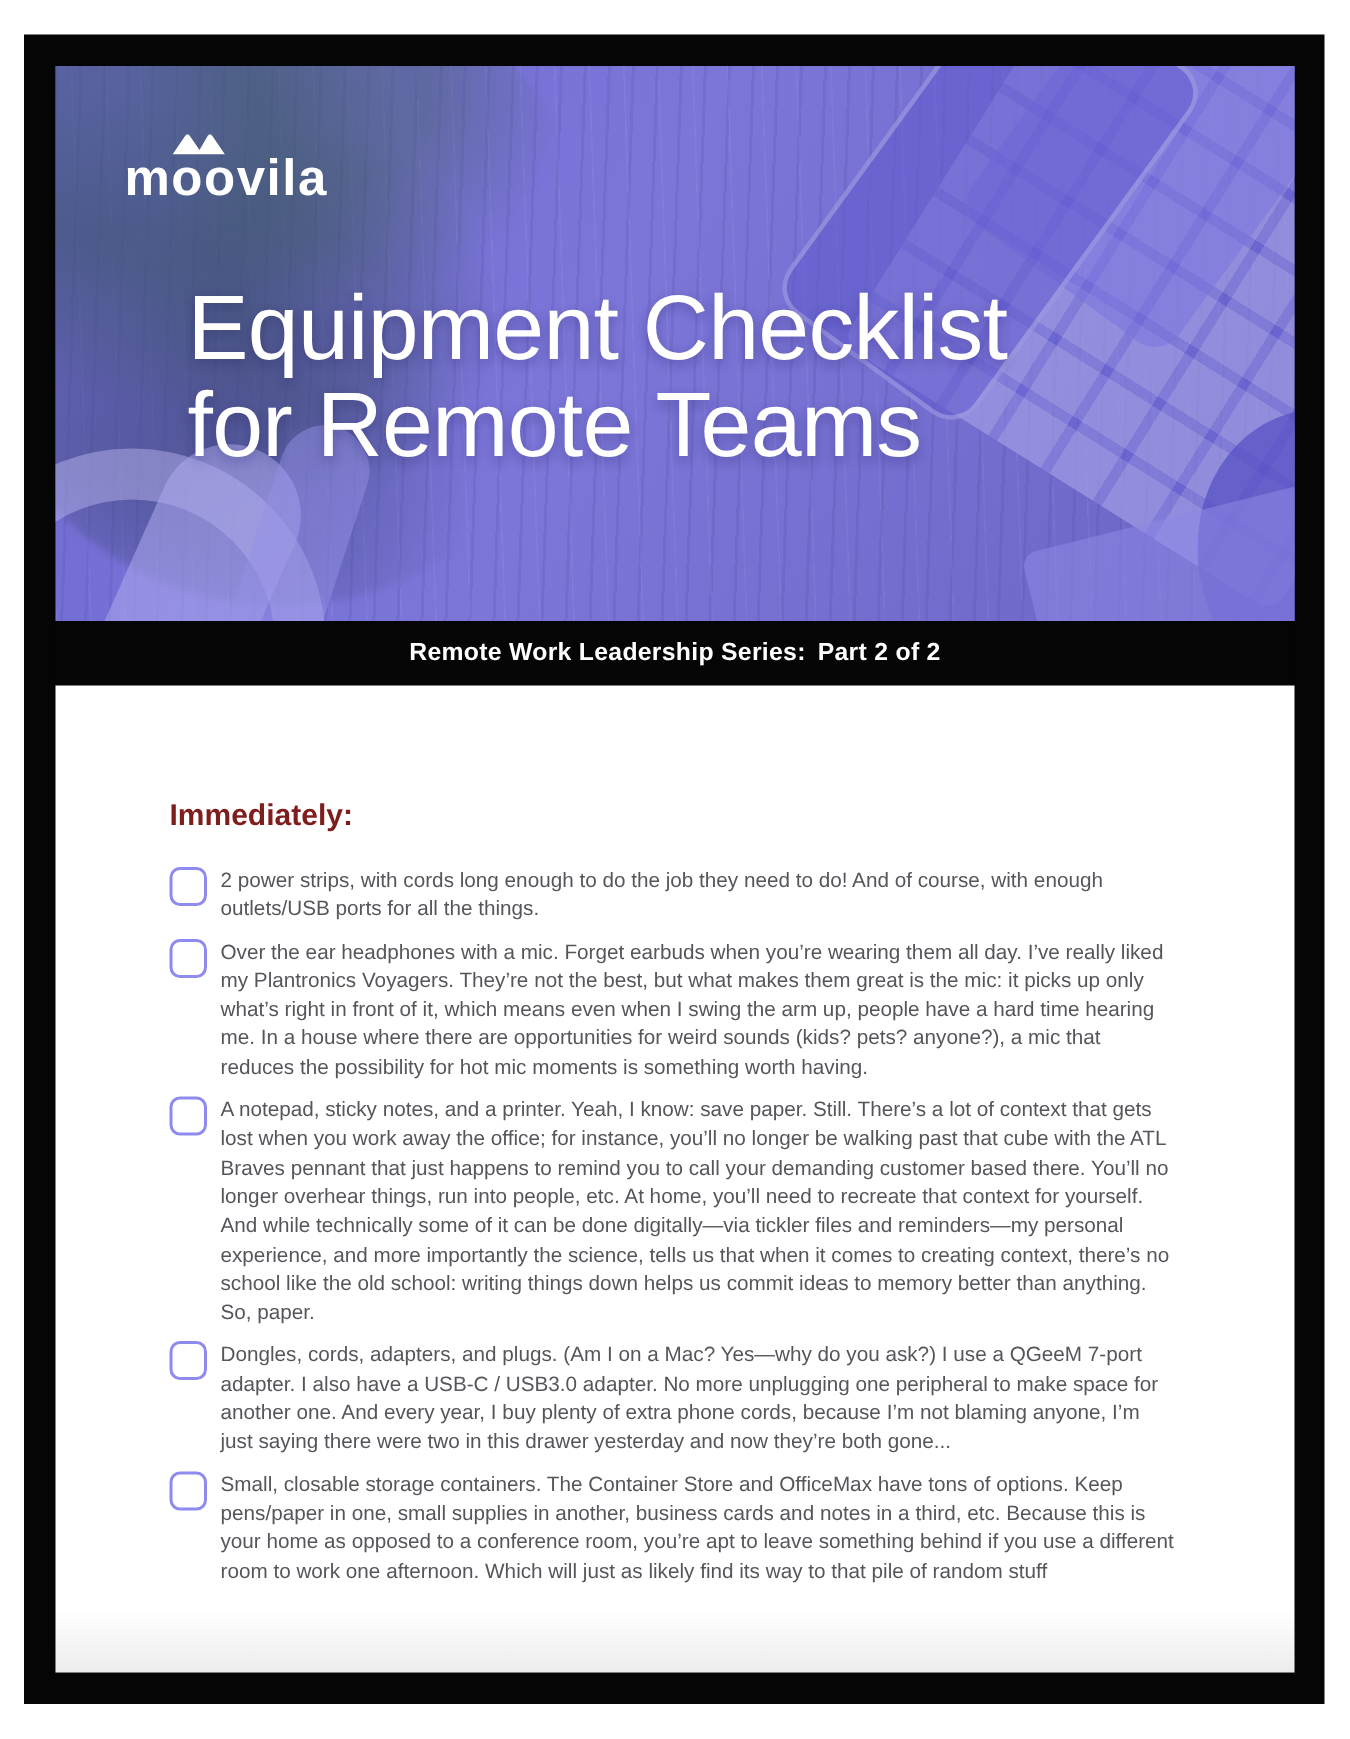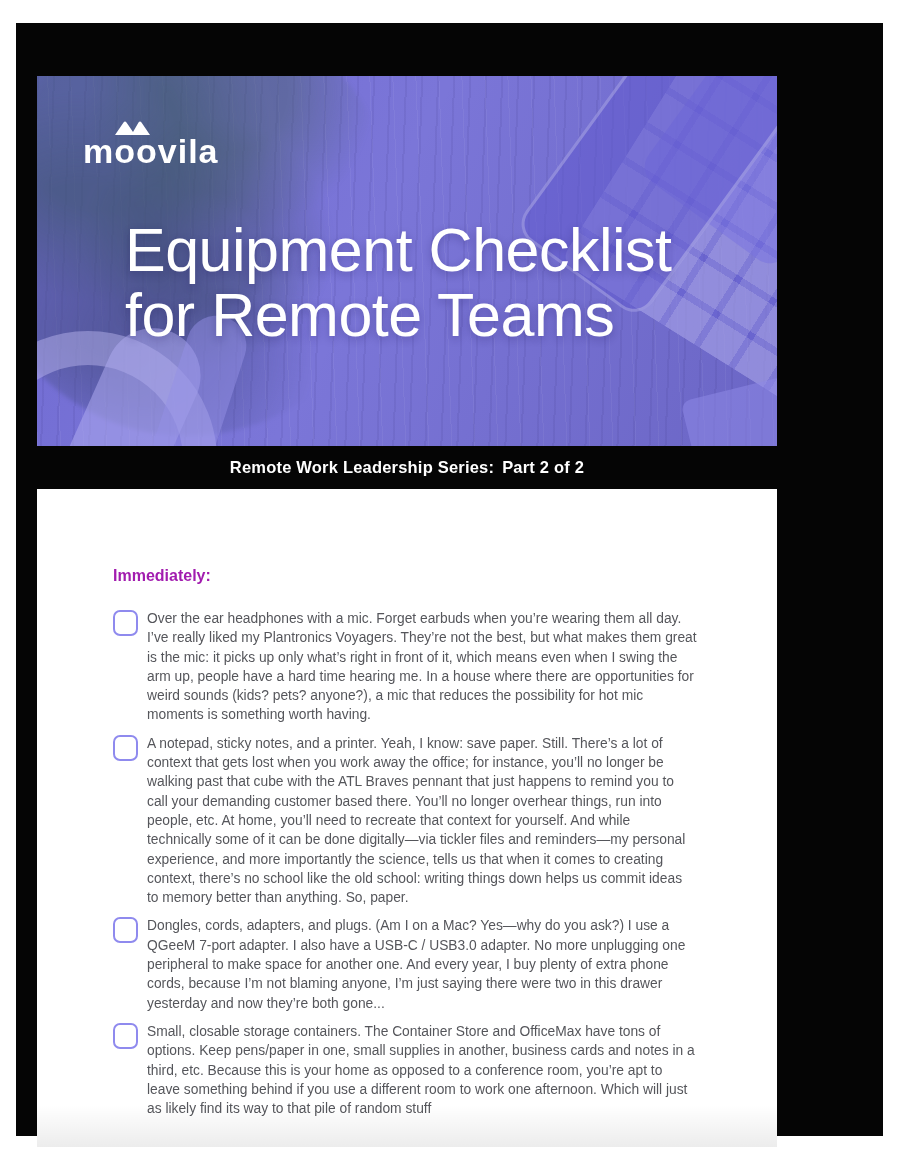--- a/index.html
+++ b/index.html
@@ -5,7 +5,7 @@
   html,body{margin:0;padding:0;background:#ffffff;}
   body{width:900px;height:1159px;position:relative;font-family:"Liberation Sans",sans-serif;}
   .frame{position:absolute;left:16px;top:23px;width:867px;height:1113px;background:#050505;padding:21px;box-sizing:border-box;}
-  .inner{width:740px;height:1071px;display:flex;flex-direction:column;margin-top:32px;}
+  .inner{width:826px;height:1071px;display:flex;flex-direction:column;}
 
   
   .hero{position:relative;height:370px;background:#7b76d8;overflow:hidden;flex:none;}

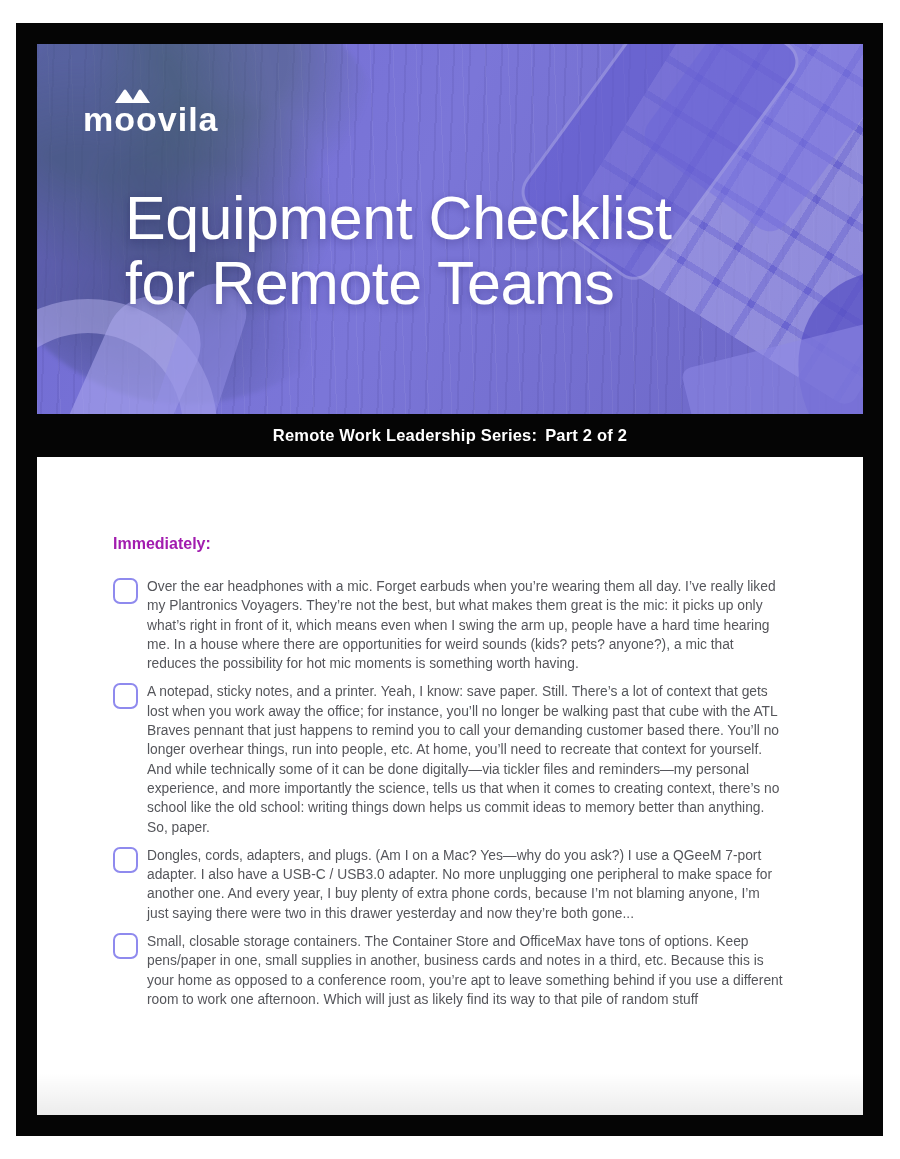--- a/index.html
+++ b/index.html
@@ -58,7 +58,7 @@
   
   .content{position:relative;background:#ffffff;flex:1;padding:48px 80px 0 76px;box-sizing:border-box;overflow:hidden;}
   .intro{margin:0;max-width:625px;font-size:16px;line-height:23px;color:#4e4f54;}
-  .section-heading{margin:28px 0 0 0;font-size:16px;line-height:22px;font-weight:bold;color:#a21caf;}
+  .section-heading{margin:28px 0 0 0;font-size:20px;line-height:22px;font-weight:bold;color:#7f1d1d;}
   .checklist{margin-top:22px;}
   .check-item{display:flex;align-items:flex-start;margin-bottom:9px;}
   .checkbox{flex:none;width:21px;height:22px;border:2.5px solid #8f8aee;border-radius:7px;background:#ffffff;

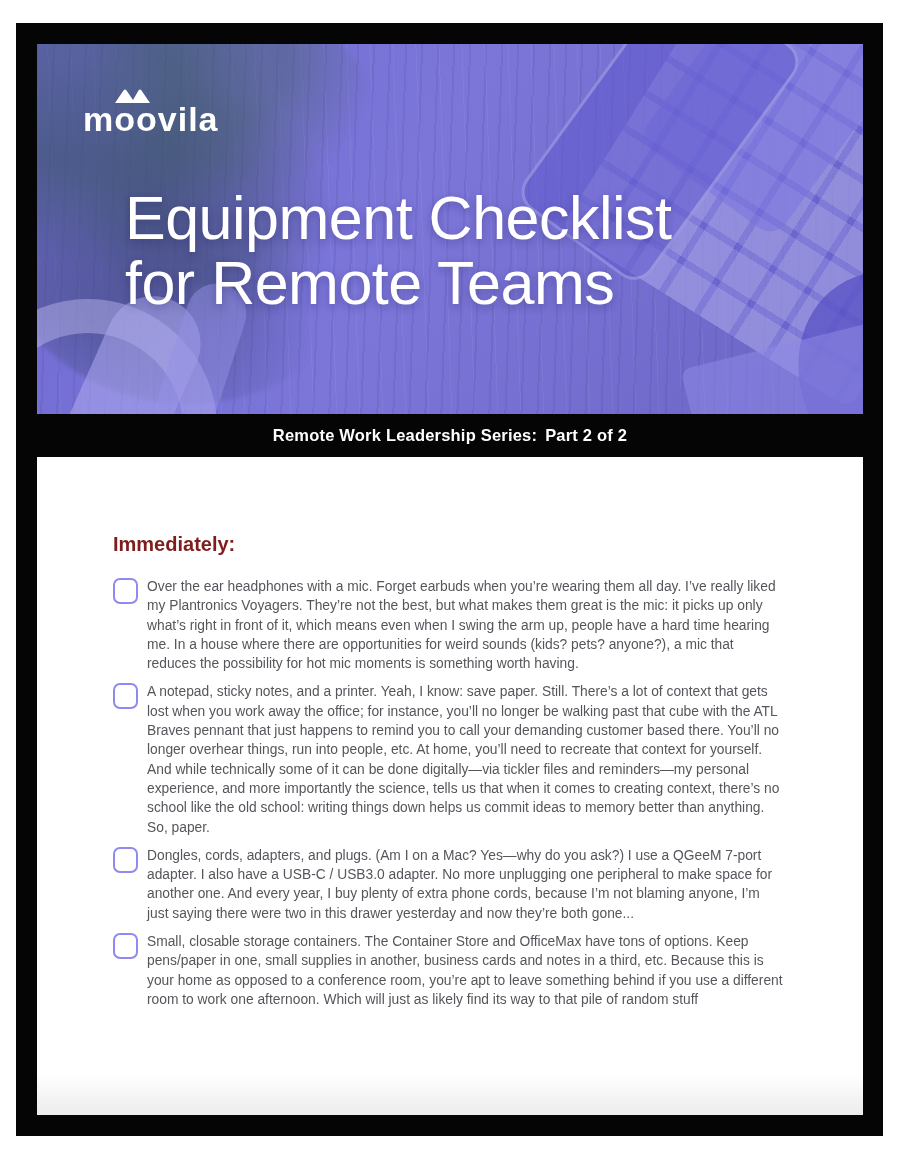--- a/index.html
+++ b/index.html
@@ -111,6 +111,10 @@
       <div class="checklist">
         <div class="check-item">
           <span class="checkbox"></span>
+          <p class="item-text">2 power strips, with cords long enough to do the job they need to do! And of course, with enough outlets/USB ports for all the things.</p>
+        </div>
+        <div class="check-item">
+          <span class="checkbox"></span>
           <p class="item-text">Over the ear headphones with a mic. Forget earbuds when you’re wearing them all day. I’ve really liked my Plantronics Voyagers. They’re not the best, but what makes them great is the mic: it picks up only what’s right in front of it, which means even when I swing the arm up, people have a hard time hearing me. In a house where there are opportunities for weird sounds (kids? pets? anyone?), a mic that reduces the possibility for hot mic moments is something worth having.</p>
         </div>
         <div class="check-item">

